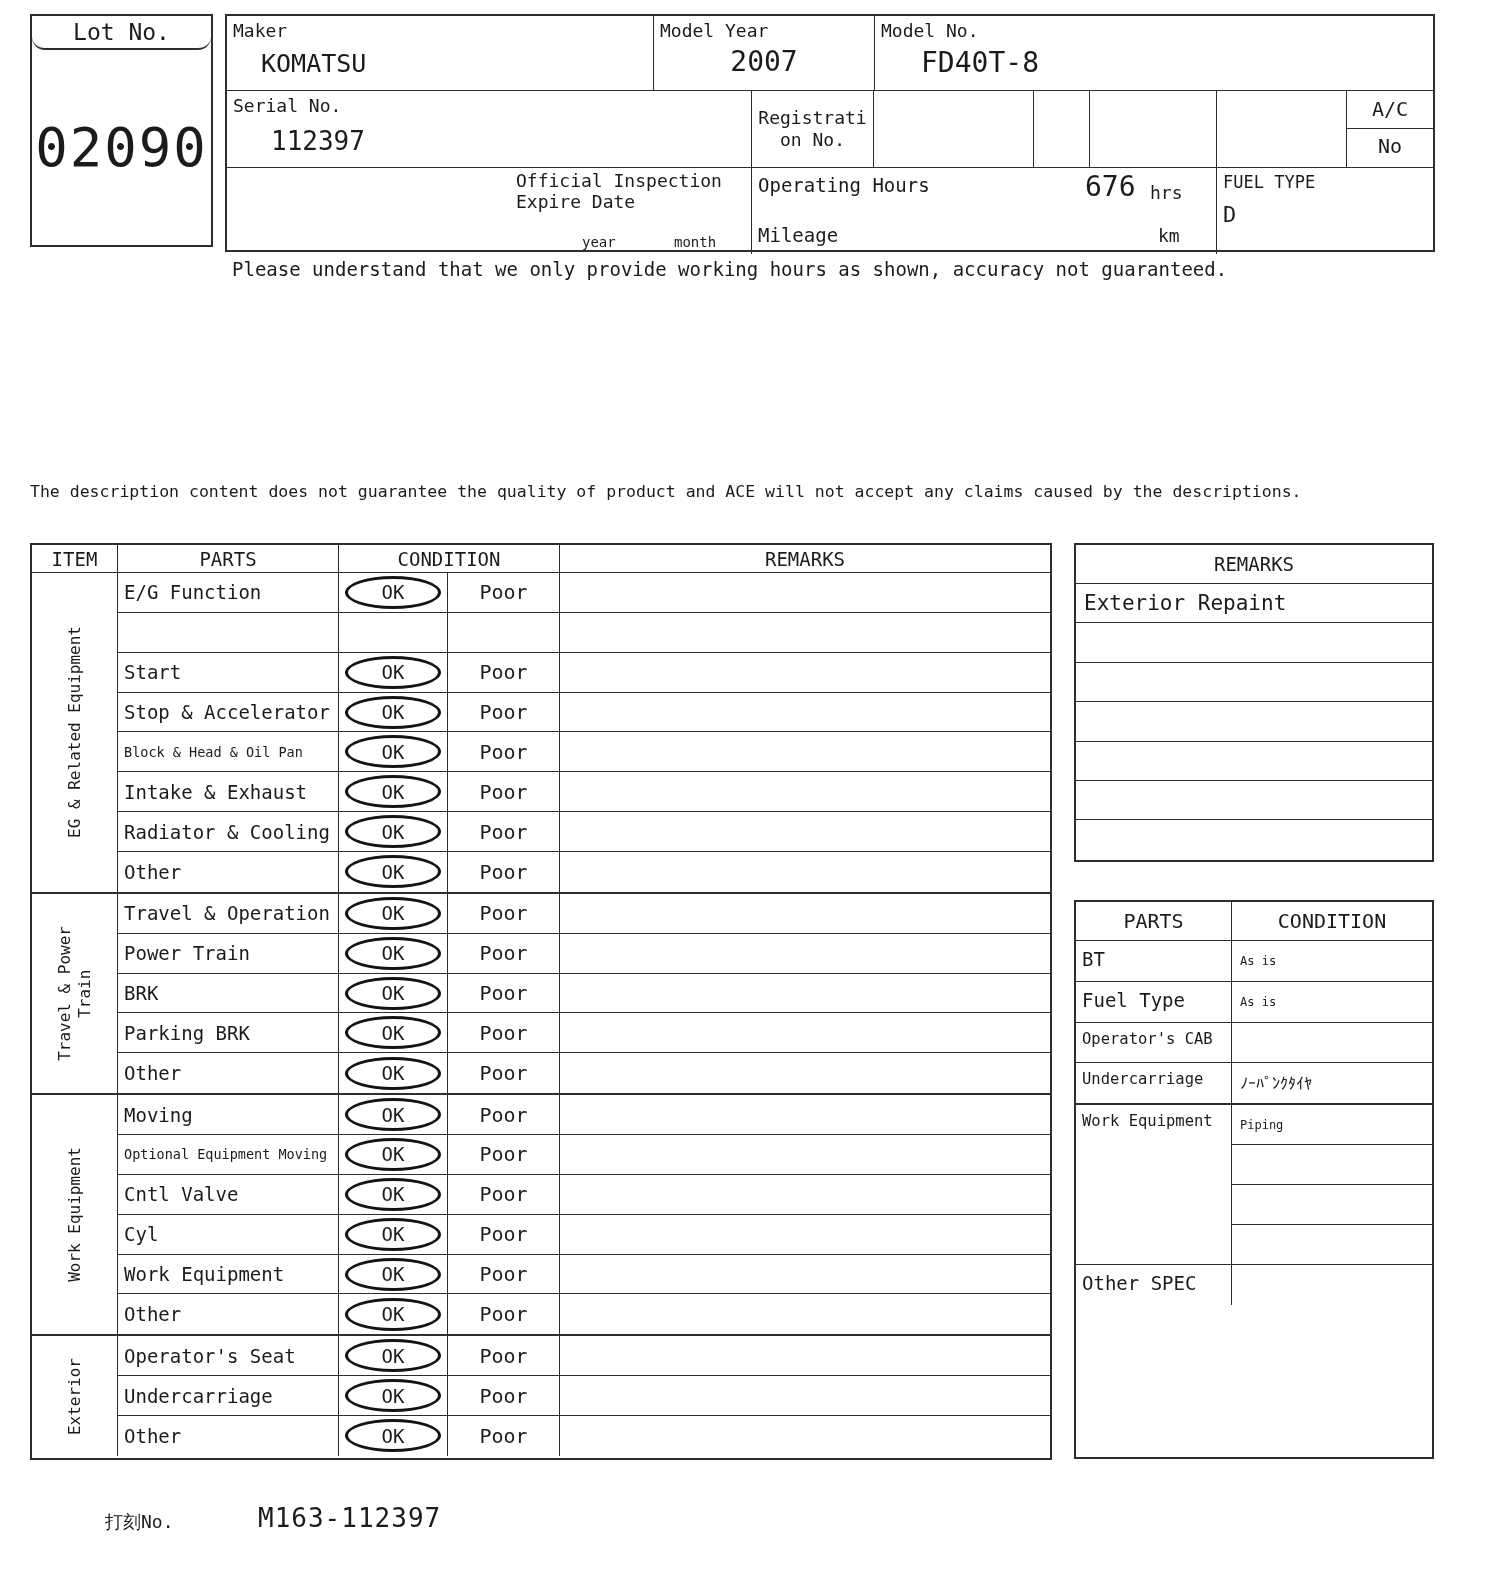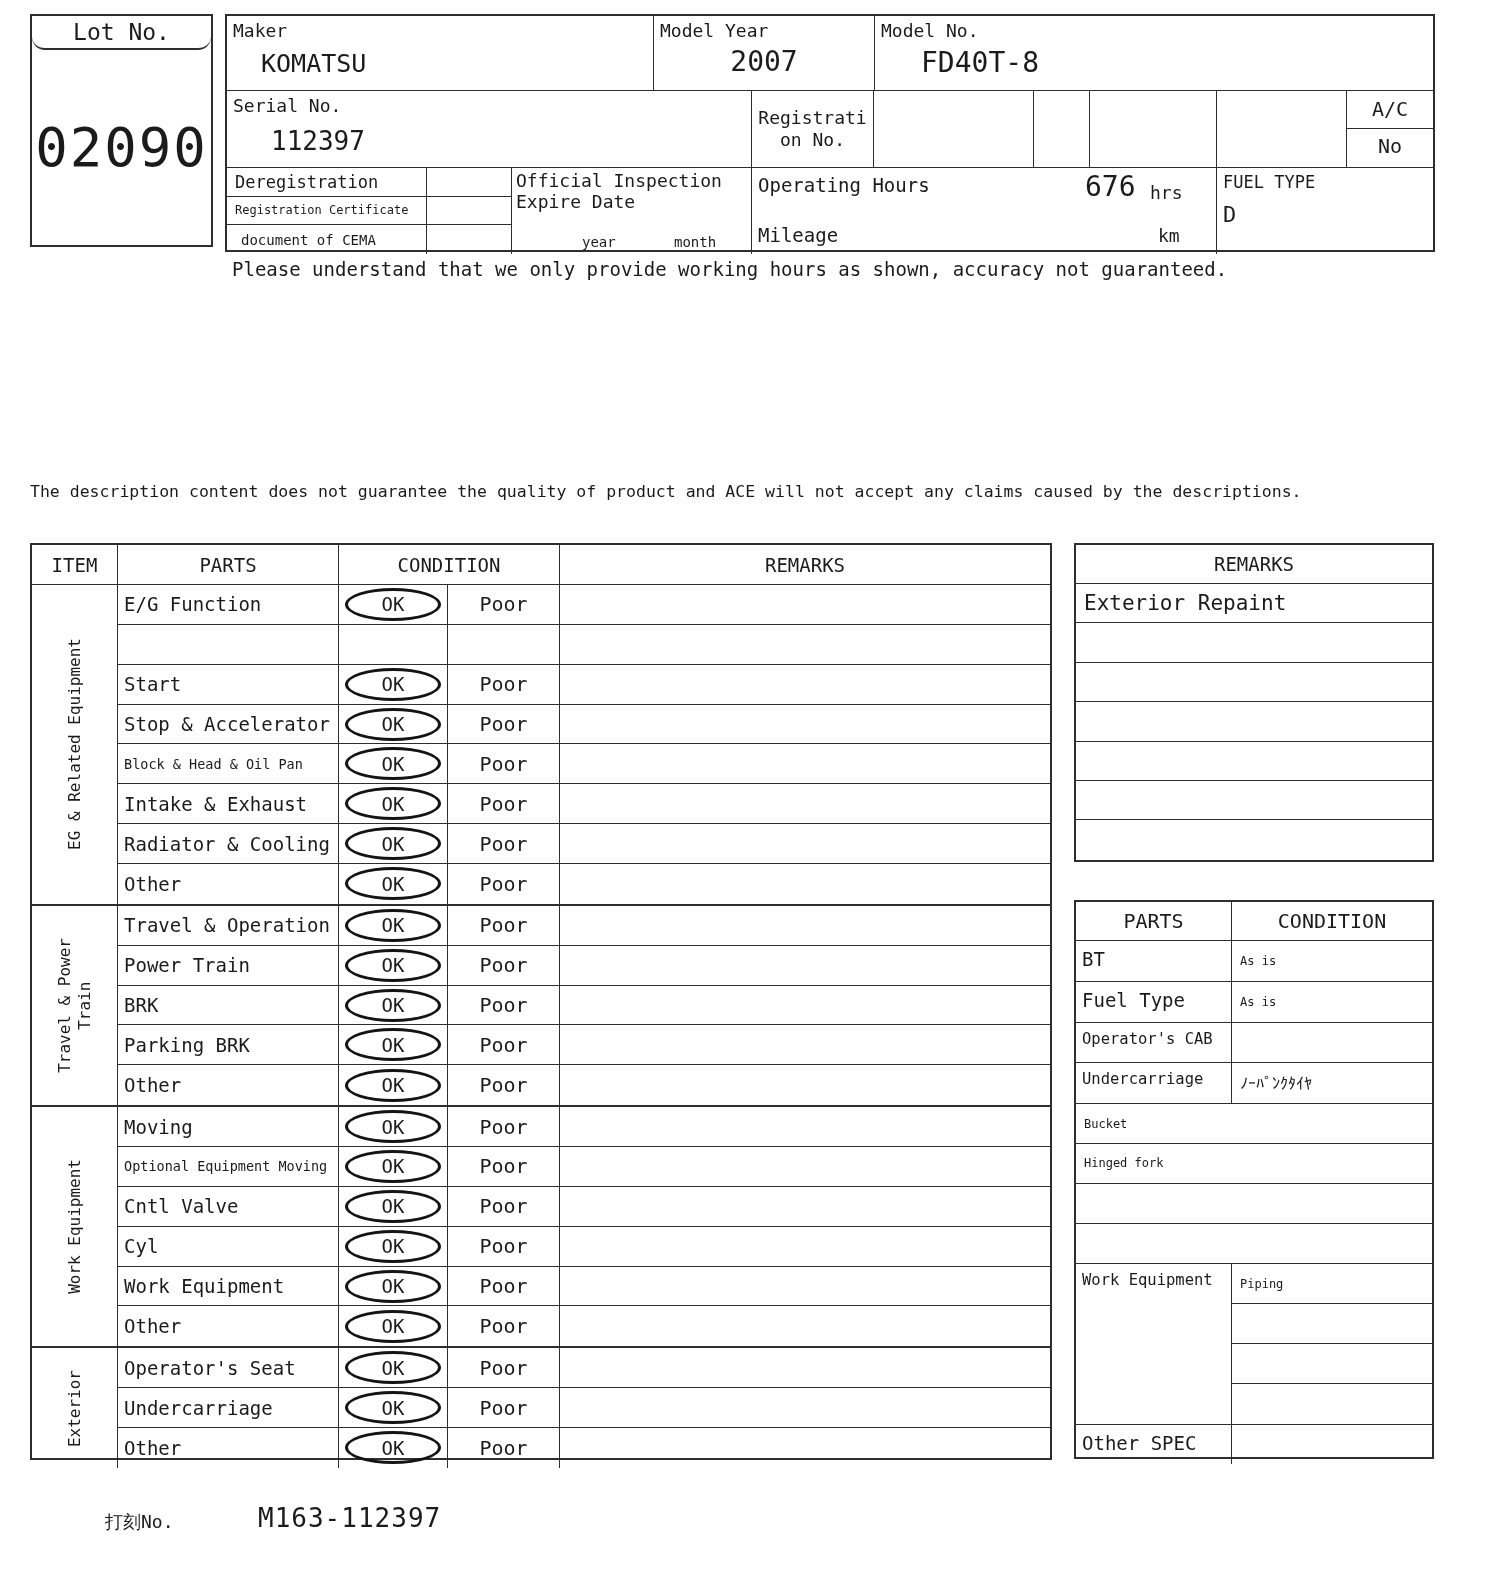--- a/index.html
+++ b/index.html
@@ -146,17 +146,6 @@
     <div class="ac-bot">No</div>
   </div>
 
-  <div class="cell c-dereg">
-    <div class="dr-row">
-      <div class="dr-label dr-l1">Deregistration</div>
-    </div>
-    <div class="dr-row">
-      <div class="dr-label dr-l2">Registration Certificate</div>
-    </div>
-    <div class="dr-row">
-      <div class="dr-label dr-l3">document of CEMA</div>
-    </div>
-  </div>
 
   <div class="cell c-insp">
     <span class="insp-label">

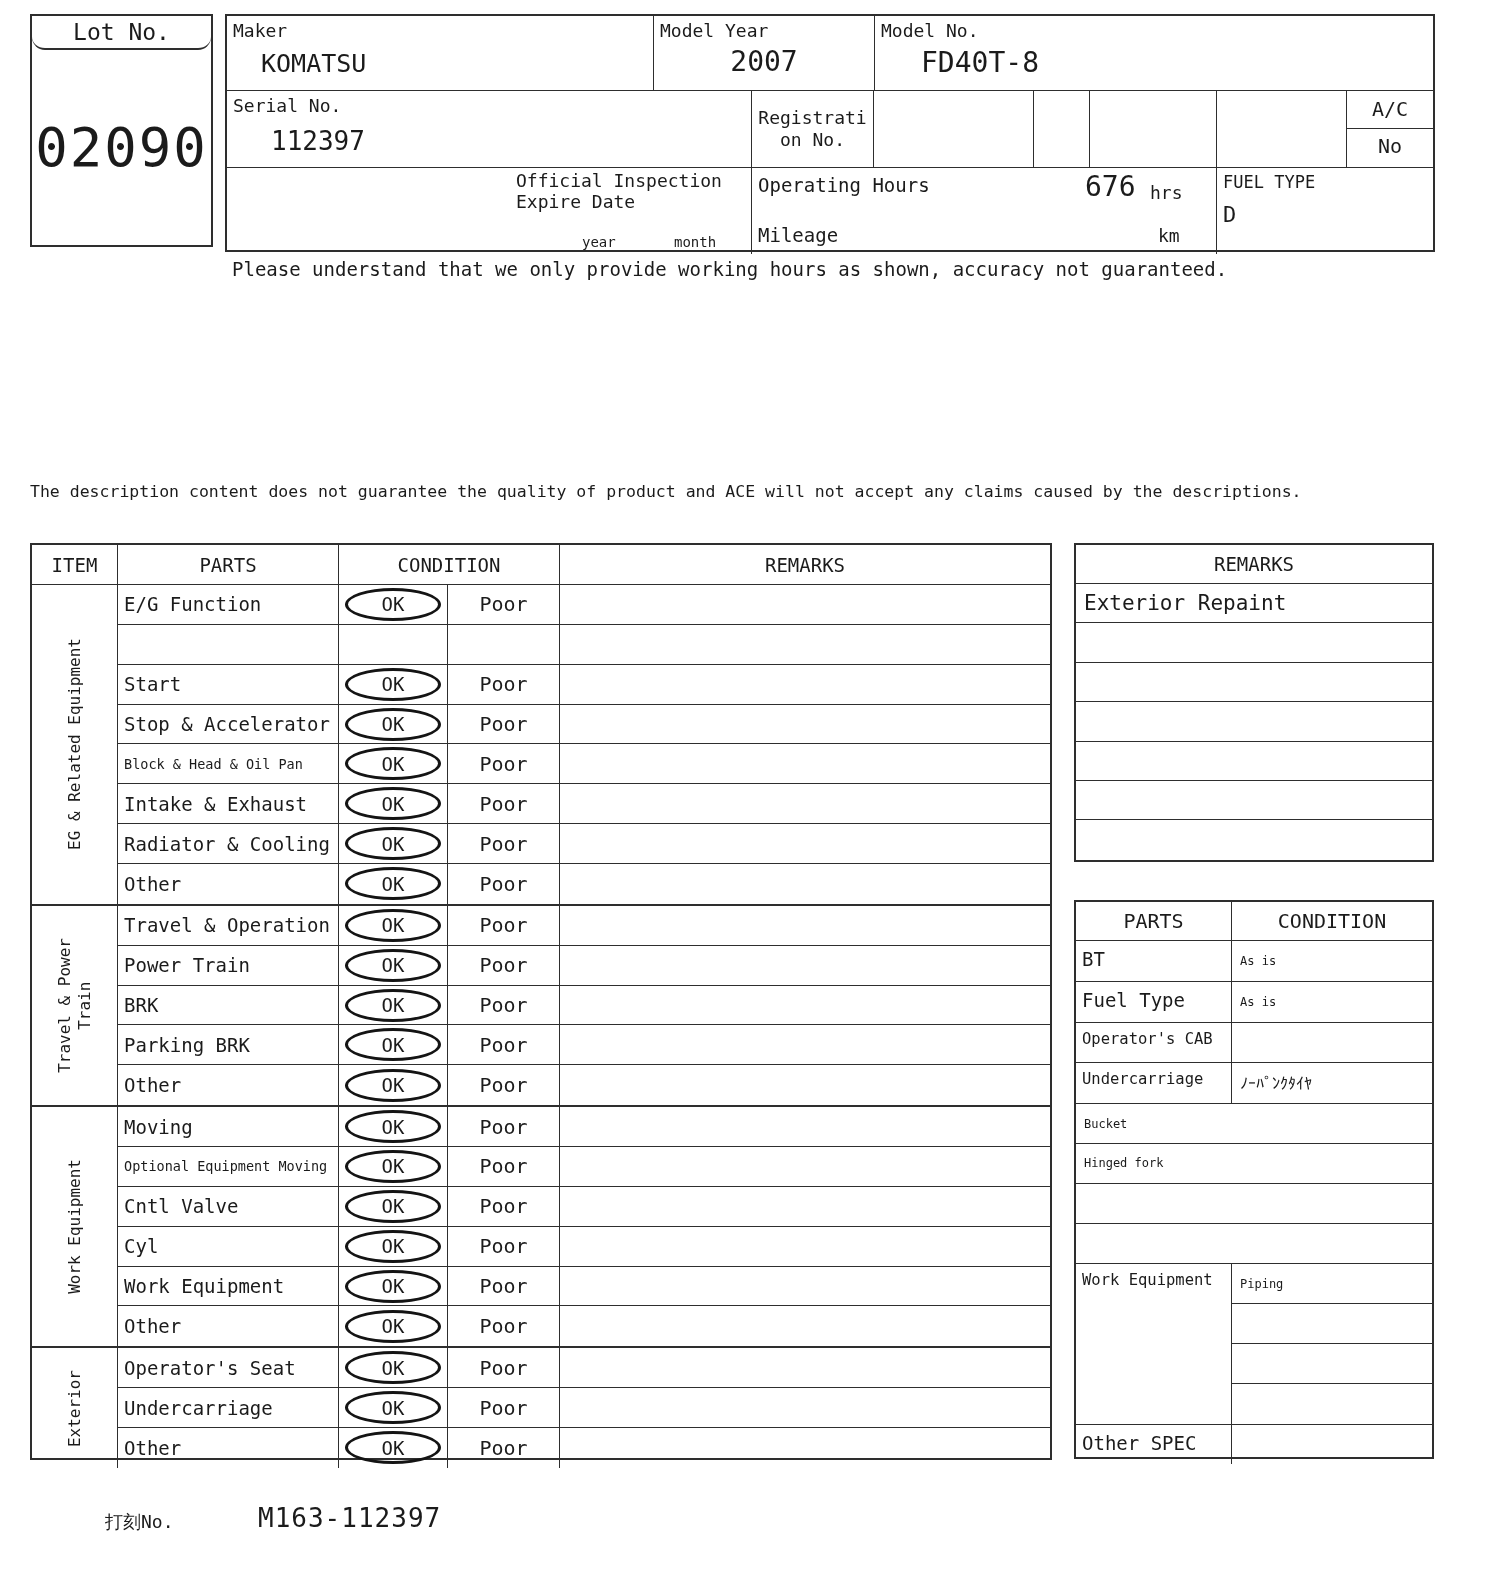--- a/index.html
+++ b/index.html
@@ -61,7 +61,7 @@
 
   
   .main-table { left:30px; top:543px; width:1022px; height:917px; border:2px solid #2e2e2e; }
-  .mt-header { display:flex; height:40px; border-bottom:1px solid #2e2e2e; }
+  .mt-header { display:flex; height:28px; border-bottom:1px solid #2e2e2e; }
   .mt-header > div { border-right:1px solid #2e2e2e; display:flex; align-items:center; justify-content:center; font-size:19px; }
   .h-item { width:86px; } .h-parts { width:221px; } .h-cond { width:221px; } .h-rem { flex:1; border-right:none !important; }
 

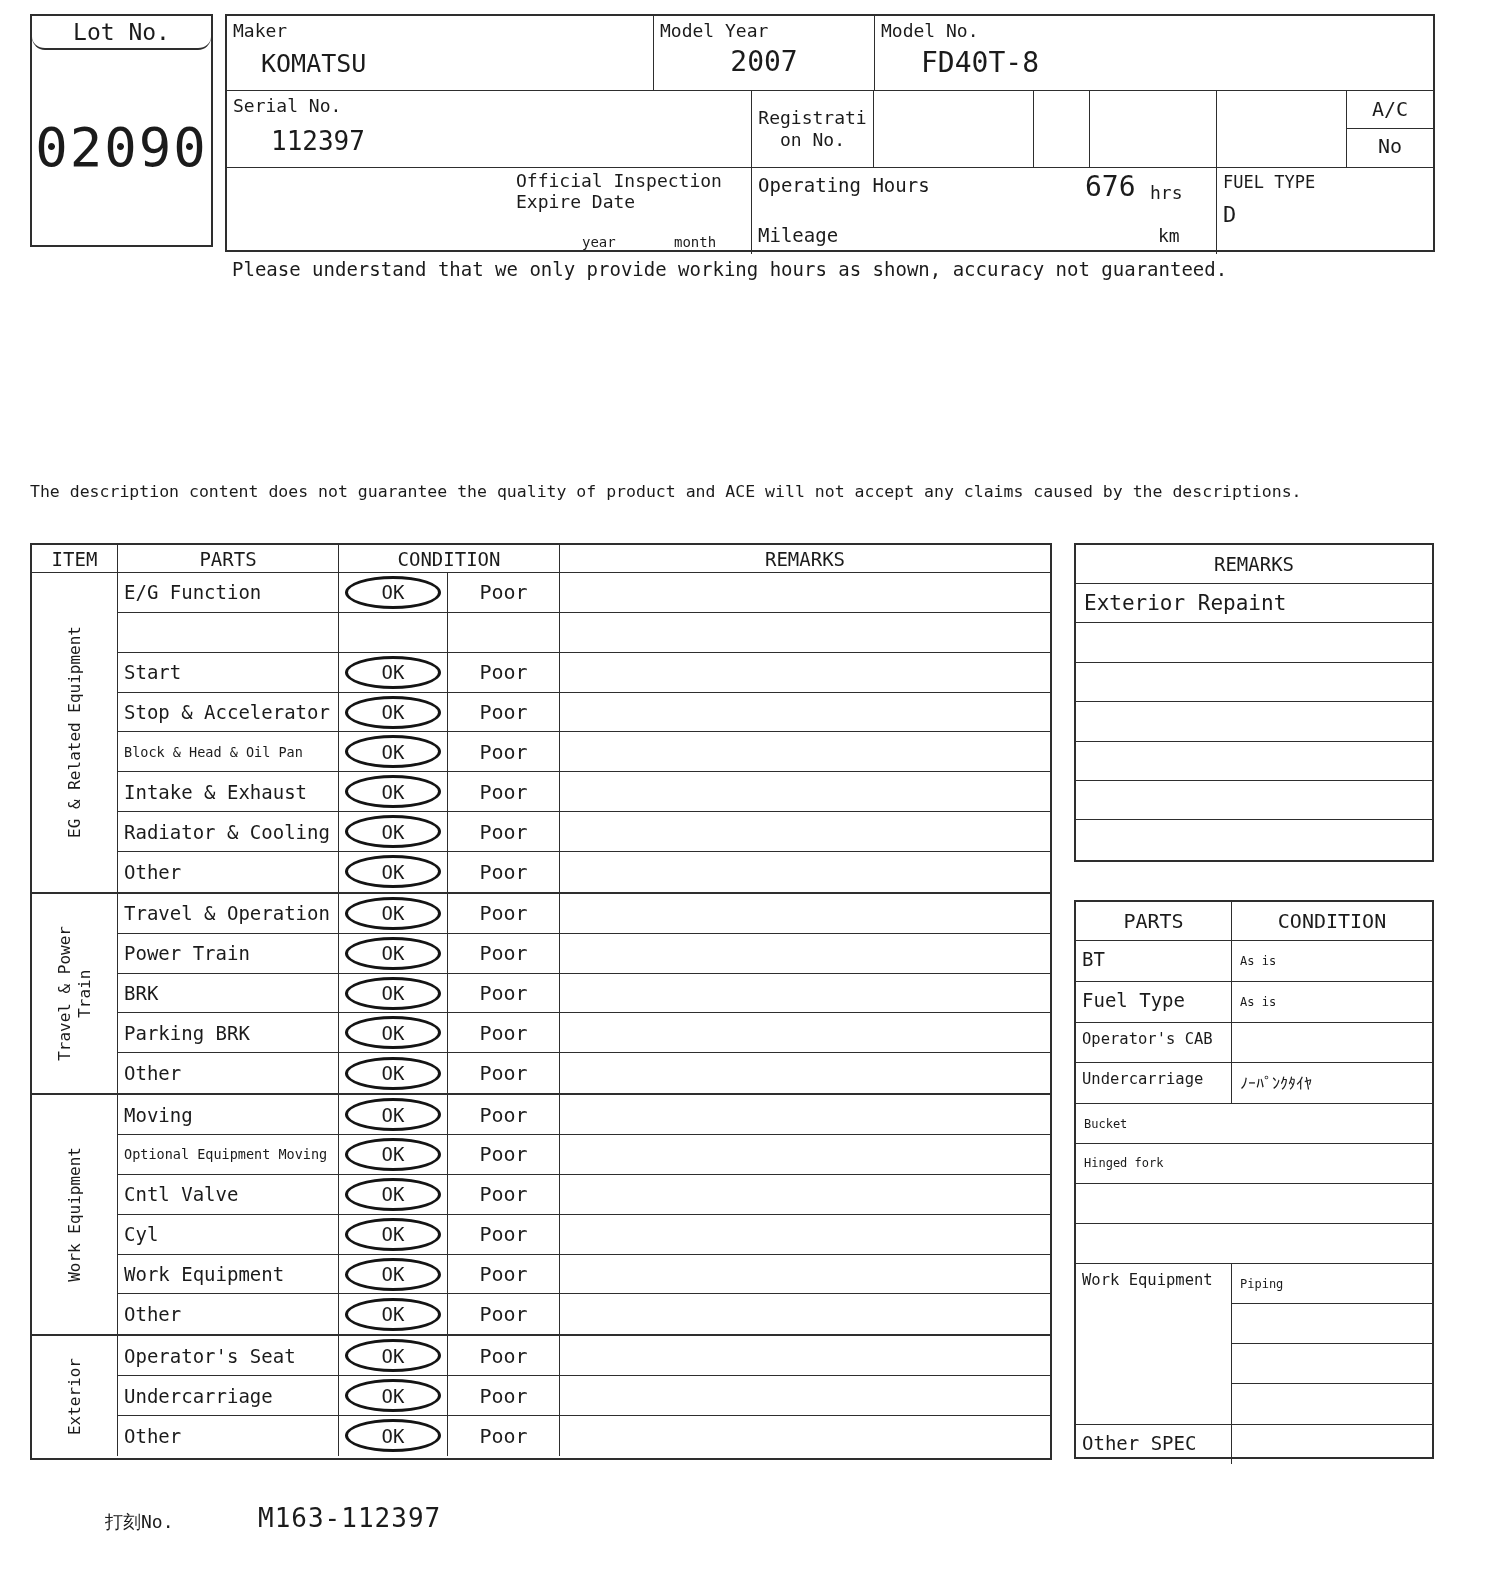--- a/index.html
+++ b/index.html
@@ -439,12 +439,6 @@
         </div>
       </div>
       <div class="srow">
-        <div class="sp-conds">
-          <div class="sp-cond">Bucket</div>
-          <div class="sp-cond">Hinged fork</div>
-          <div class="sp-cond"></div>
-          <div class="sp-cond"></div>
-        </div>
       </div>
       <div class="srow">
         <div class="sp-part sm">Work Equipment</div>

